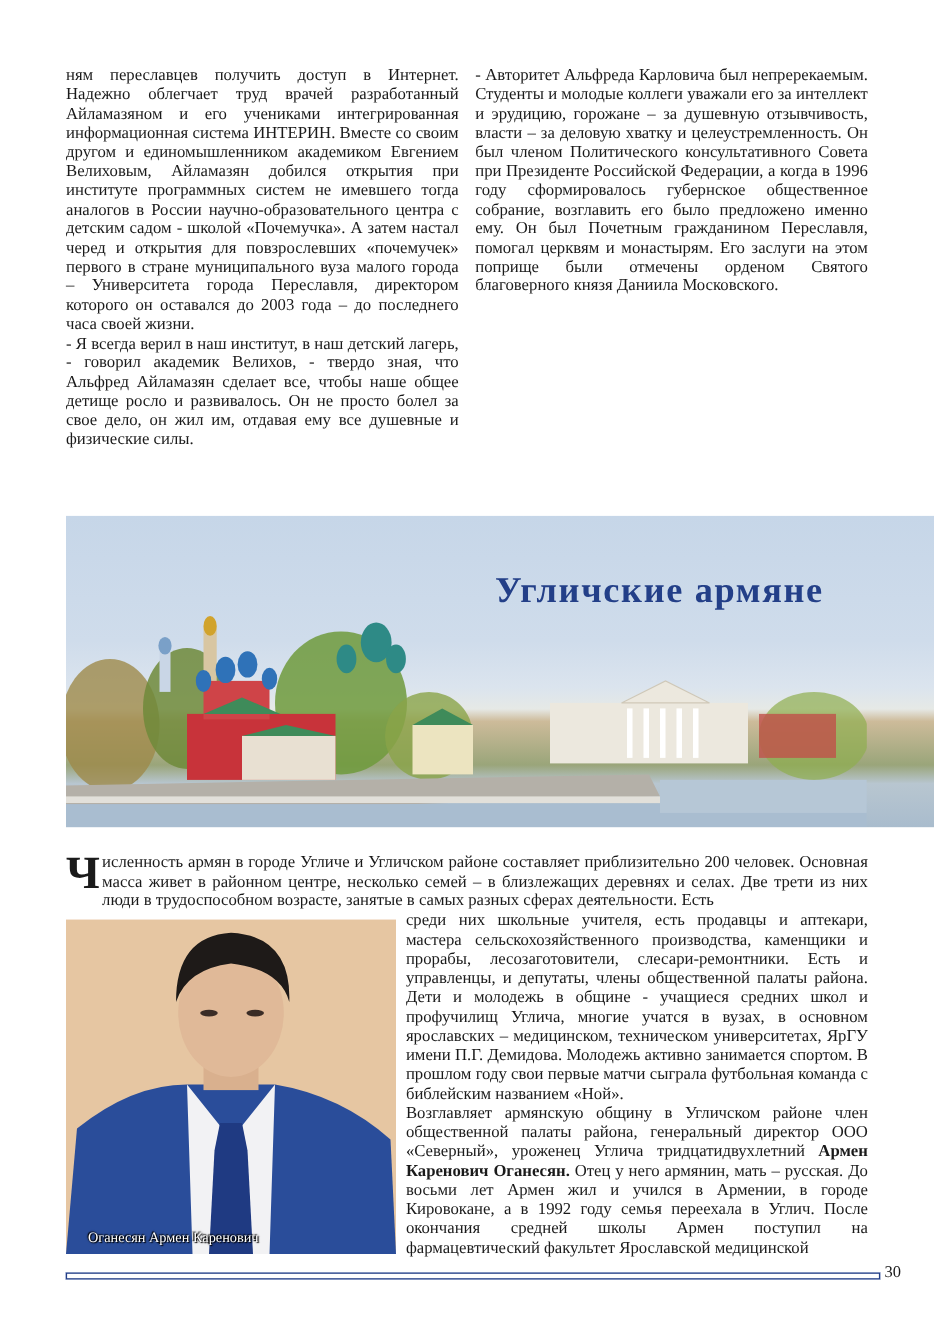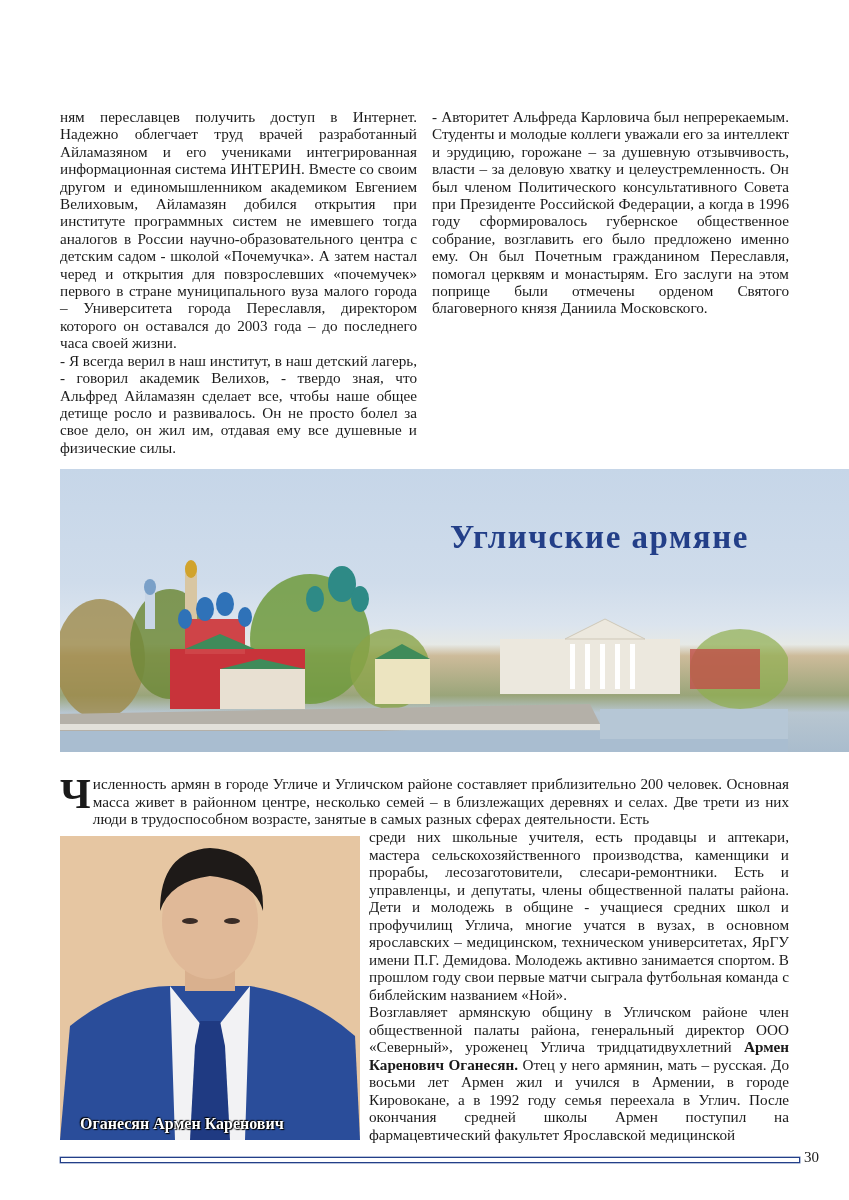--- a/index.html
+++ b/index.html
@@ -4,7 +4,7 @@
 <style>
   html,body{margin:0;padding:0;background:#fff;}
   body{width:849px;height:1200px;position:relative;overflow:hidden;font-family:"Liberation Serif","DejaVu Serif",serif;color:#1a1a1a;}
-  .col{position:absolute;font-size:15.2px;line-height:17.4px;text-align:justify;margin-top:48px;}
+  .col{position:absolute;font-size:15.2px;line-height:17.4px;text-align:justify;}
   .col p{margin:0;}
   .col p.lastline{text-align-last:justify;}
   #col-left{left:60px;top:60px;width:357px;}

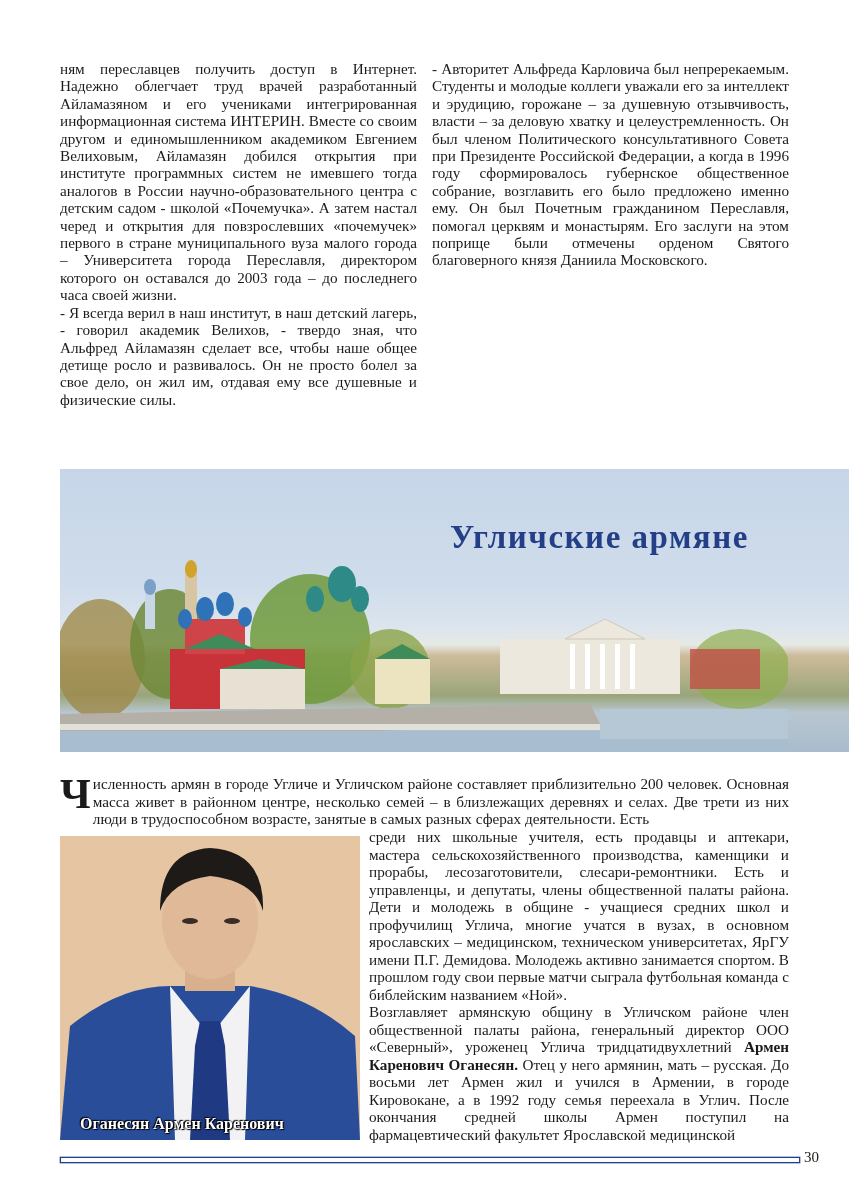--- a/index.html
+++ b/index.html
@@ -18,7 +18,7 @@
   #col-wrap{position:absolute;left:369px;top:828px;width:420px;font-size:15.2px;line-height:17.5px;text-align:justify;}
   #col-wrap p{margin:0;}
   #photo{position:absolute;left:60px;top:836px;width:300px;height:304px;overflow:hidden;background:#e8c9a8;}
-  #caption{position:absolute;left:20px;bottom:7px;color:#fff;font-weight:bold;font-size:16px;text-shadow:0 0 2px #000,1px 1px 1px #000,-1px -1px 1px #000;text-align:center;}
+  #caption{position:absolute;left:20px;bottom:7px;color:#fff;font-weight:normal;font-size:13px;text-shadow:0 0 2px #000,1px 1px 1px #000,-1px -1px 1px #000;text-align:center;}
   #footer-rule{position:absolute;left:60px;top:1157px;width:738px;height:4px;border:1px solid #233f88;background:#fff;box-shadow:0 0 0 0.5px #6f83b8;}
   #page-number{position:absolute;left:804px;top:1149px;font-size:15px;}
 </style>

